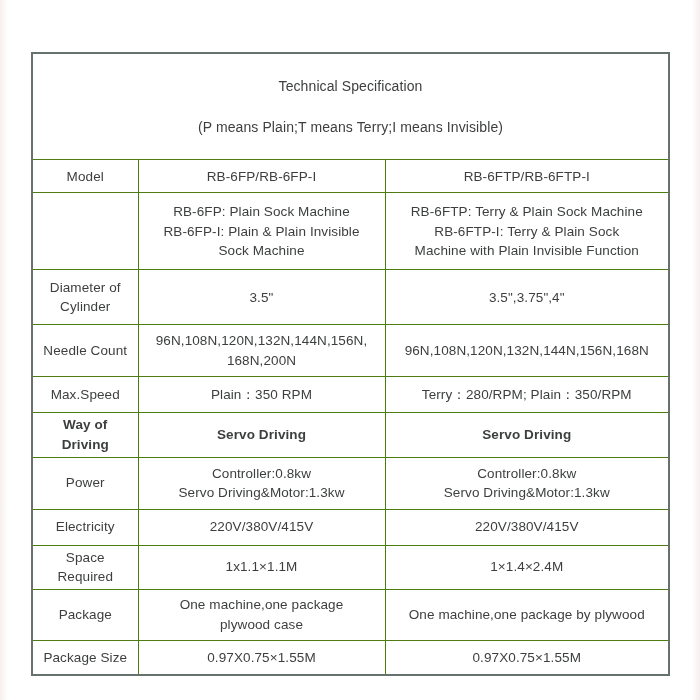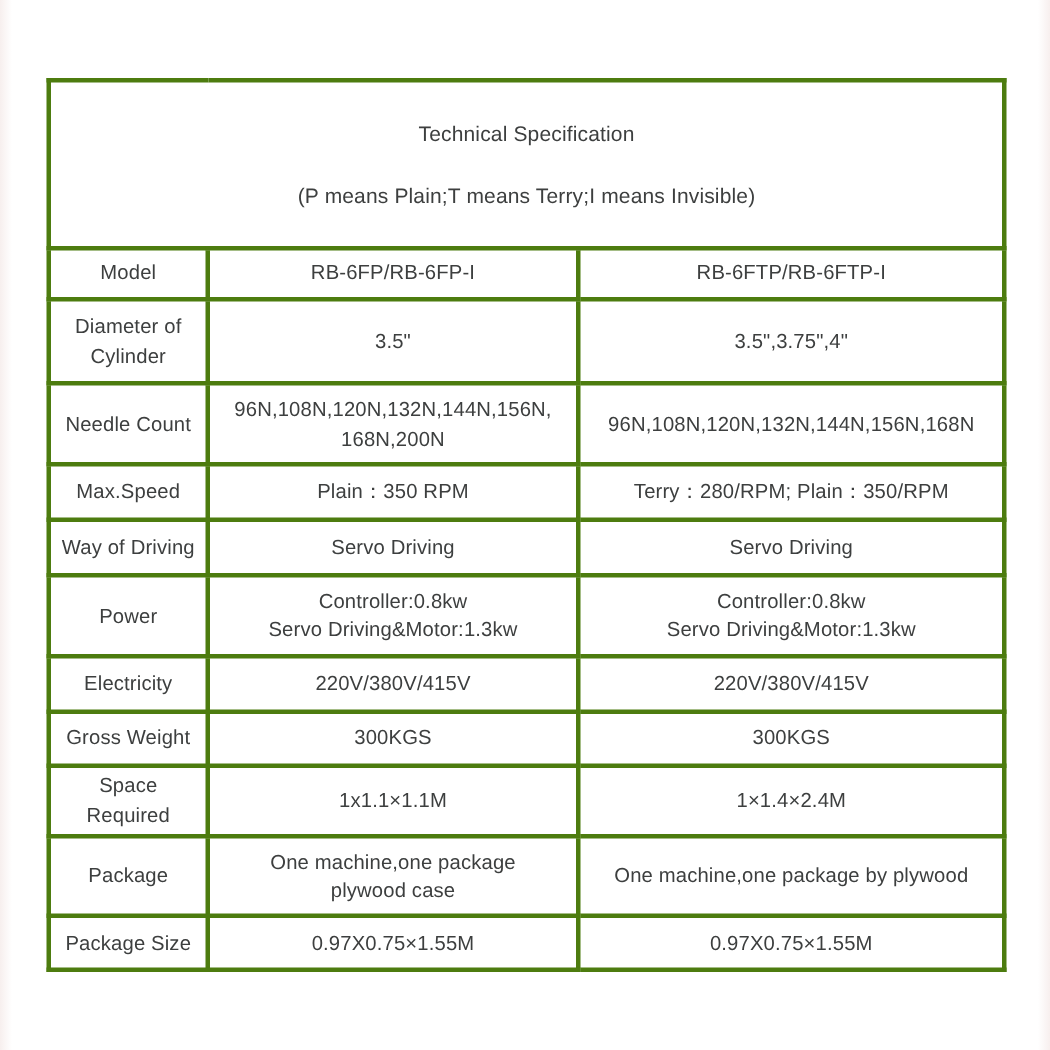--- a/index.html
+++ b/index.html
@@ -43,7 +43,7 @@
     color: #3d3f3f;
   }
   table.spec td {
-    border: 3px solid #4d7c0f;
+    border: 1px solid #4d7c0f;
     text-align: center;
     vertical-align: middle;
     padding: 2px 6px;

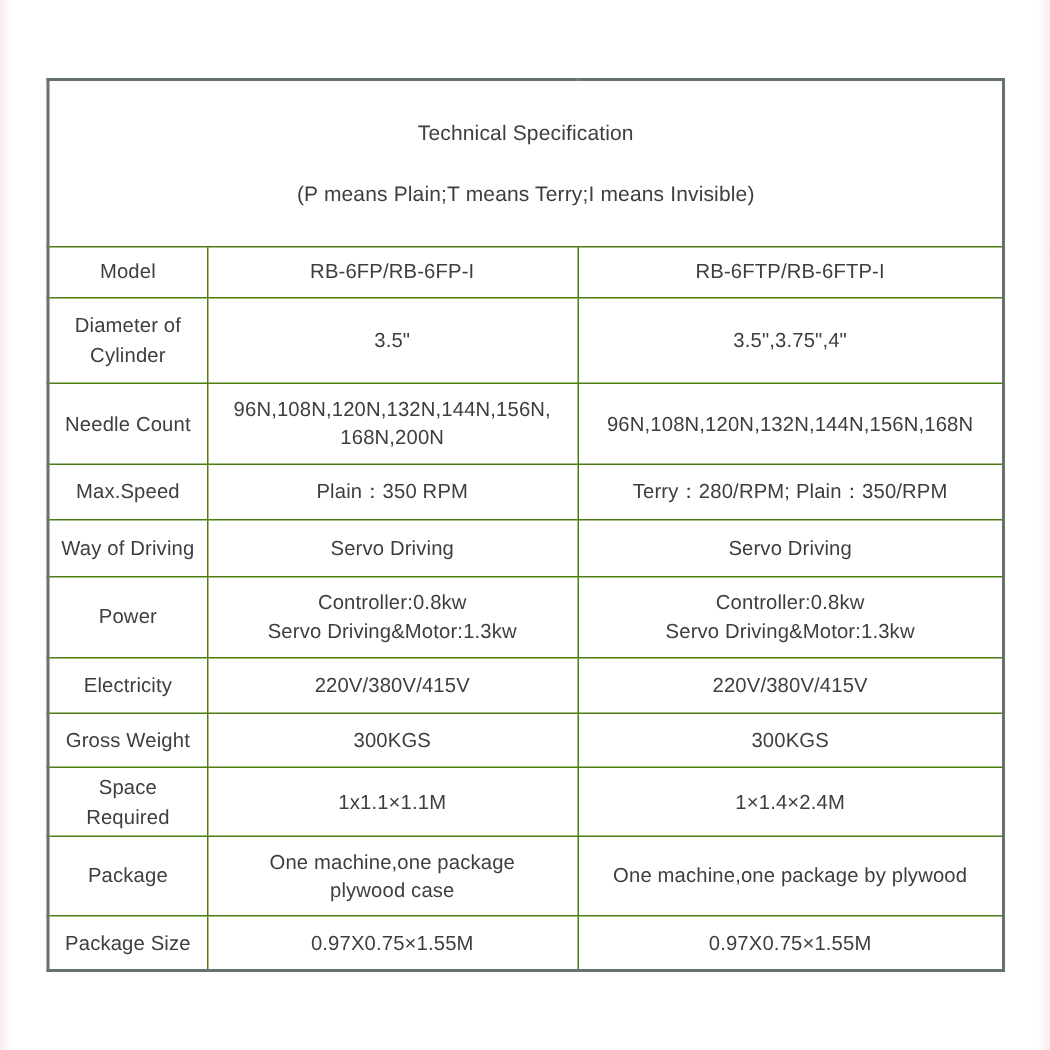--- a/index.html
+++ b/index.html
@@ -87,6 +87,15 @@
           <td>RB-6FP/RB-6FP-I</td>
           <td>RB-6FTP/RB-6FTP-I</td>
         </tr>
+        <tr style="height: 77px;">
+          <td></td>
+          <td>RB-6FP: Plain Sock Machine
+RB-6FP-I: Plain &amp; Plain Invisible
+Sock Machine</td>
+          <td>RB-6FTP: Terry &amp; Plain Sock Machine
+RB-6FTP-I: Terry &amp; Plain Sock
+Machine with Plain Invisible Function</td>
+        </tr>
         <tr style="height: 55px;">
           <td>Diameter of
 Cylinder</td>

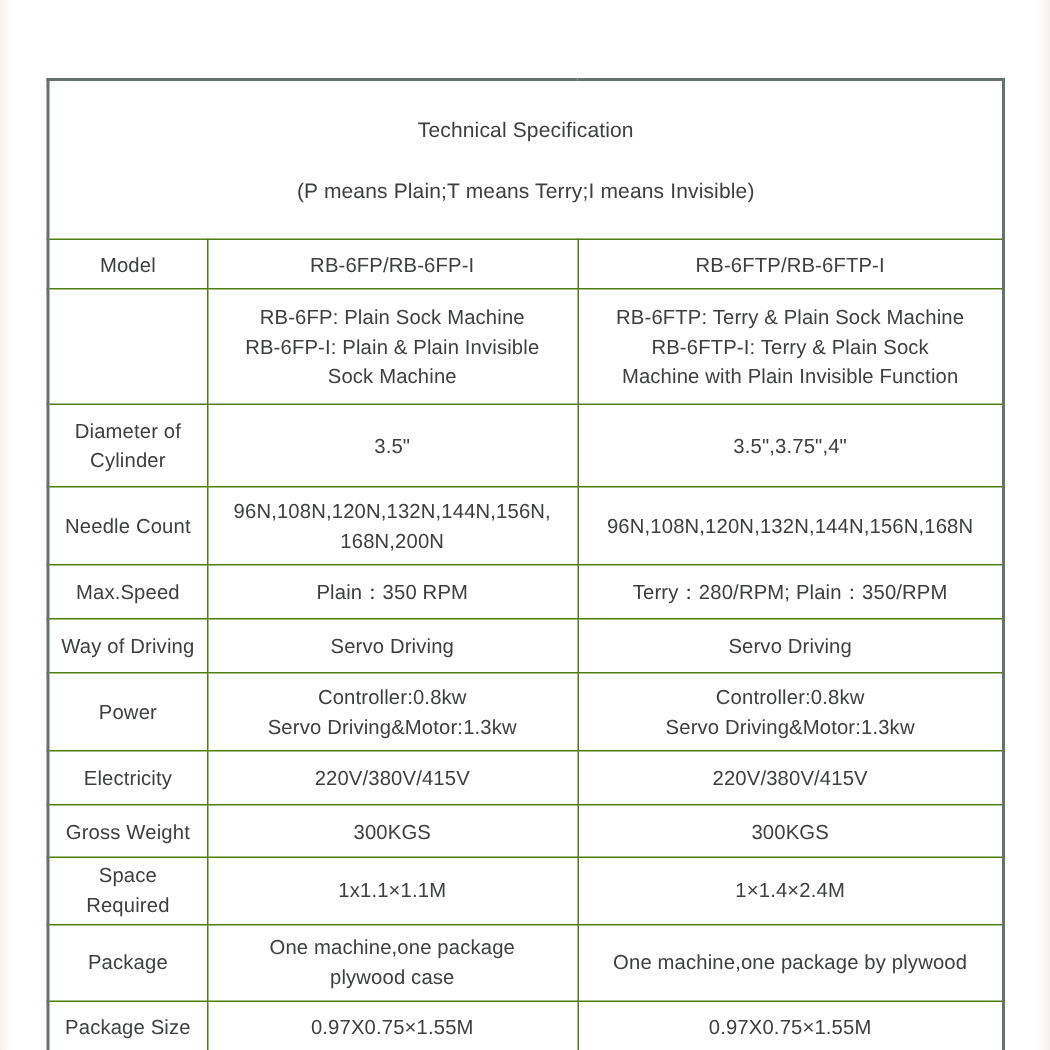--- a/index.html
+++ b/index.html
@@ -113,7 +113,7 @@
           <td>Plain：350 RPM</td>
           <td>Terry：280/RPM;  Plain：350/RPM</td>
         </tr>
-        <tr style="height: 36px;">
+        <tr style="height: 36px; font-weight: bold;">
           <td>Way of Driving</td>
           <td>Servo Driving</td>
           <td>Servo Driving</td>

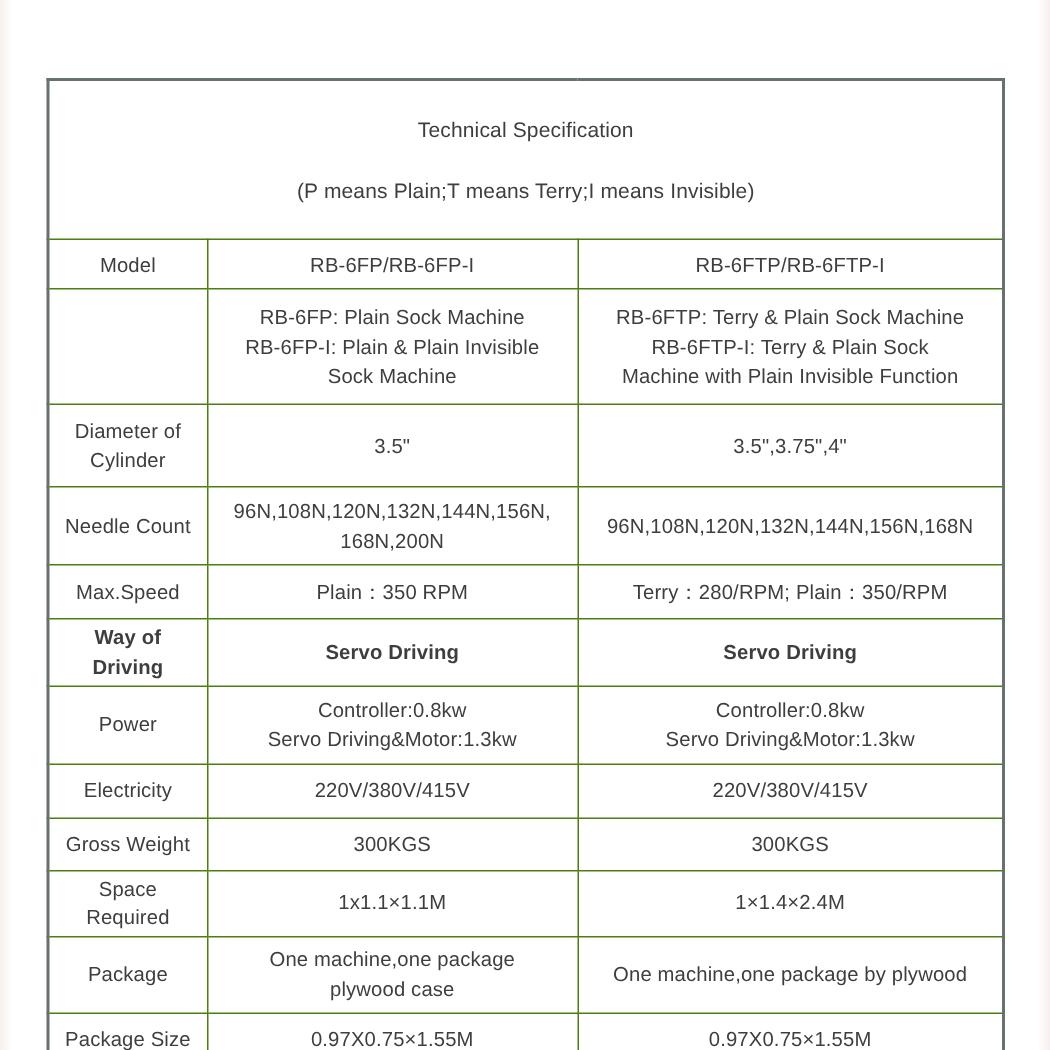--- a/index.html
+++ b/index.html
@@ -131,11 +131,6 @@
           <td>220V/380V/415V</td>
         </tr>
         <tr style="height: 35px;">
-          <td>Gross Weight</td>
-          <td>300KGS</td>
-          <td>300KGS</td>
-        </tr>
-        <tr style="height: 35px;">
           <td>Space Required</td>
           <td>1x1.1×1.1M</td>
           <td>1×1.4×2.4M</td>

